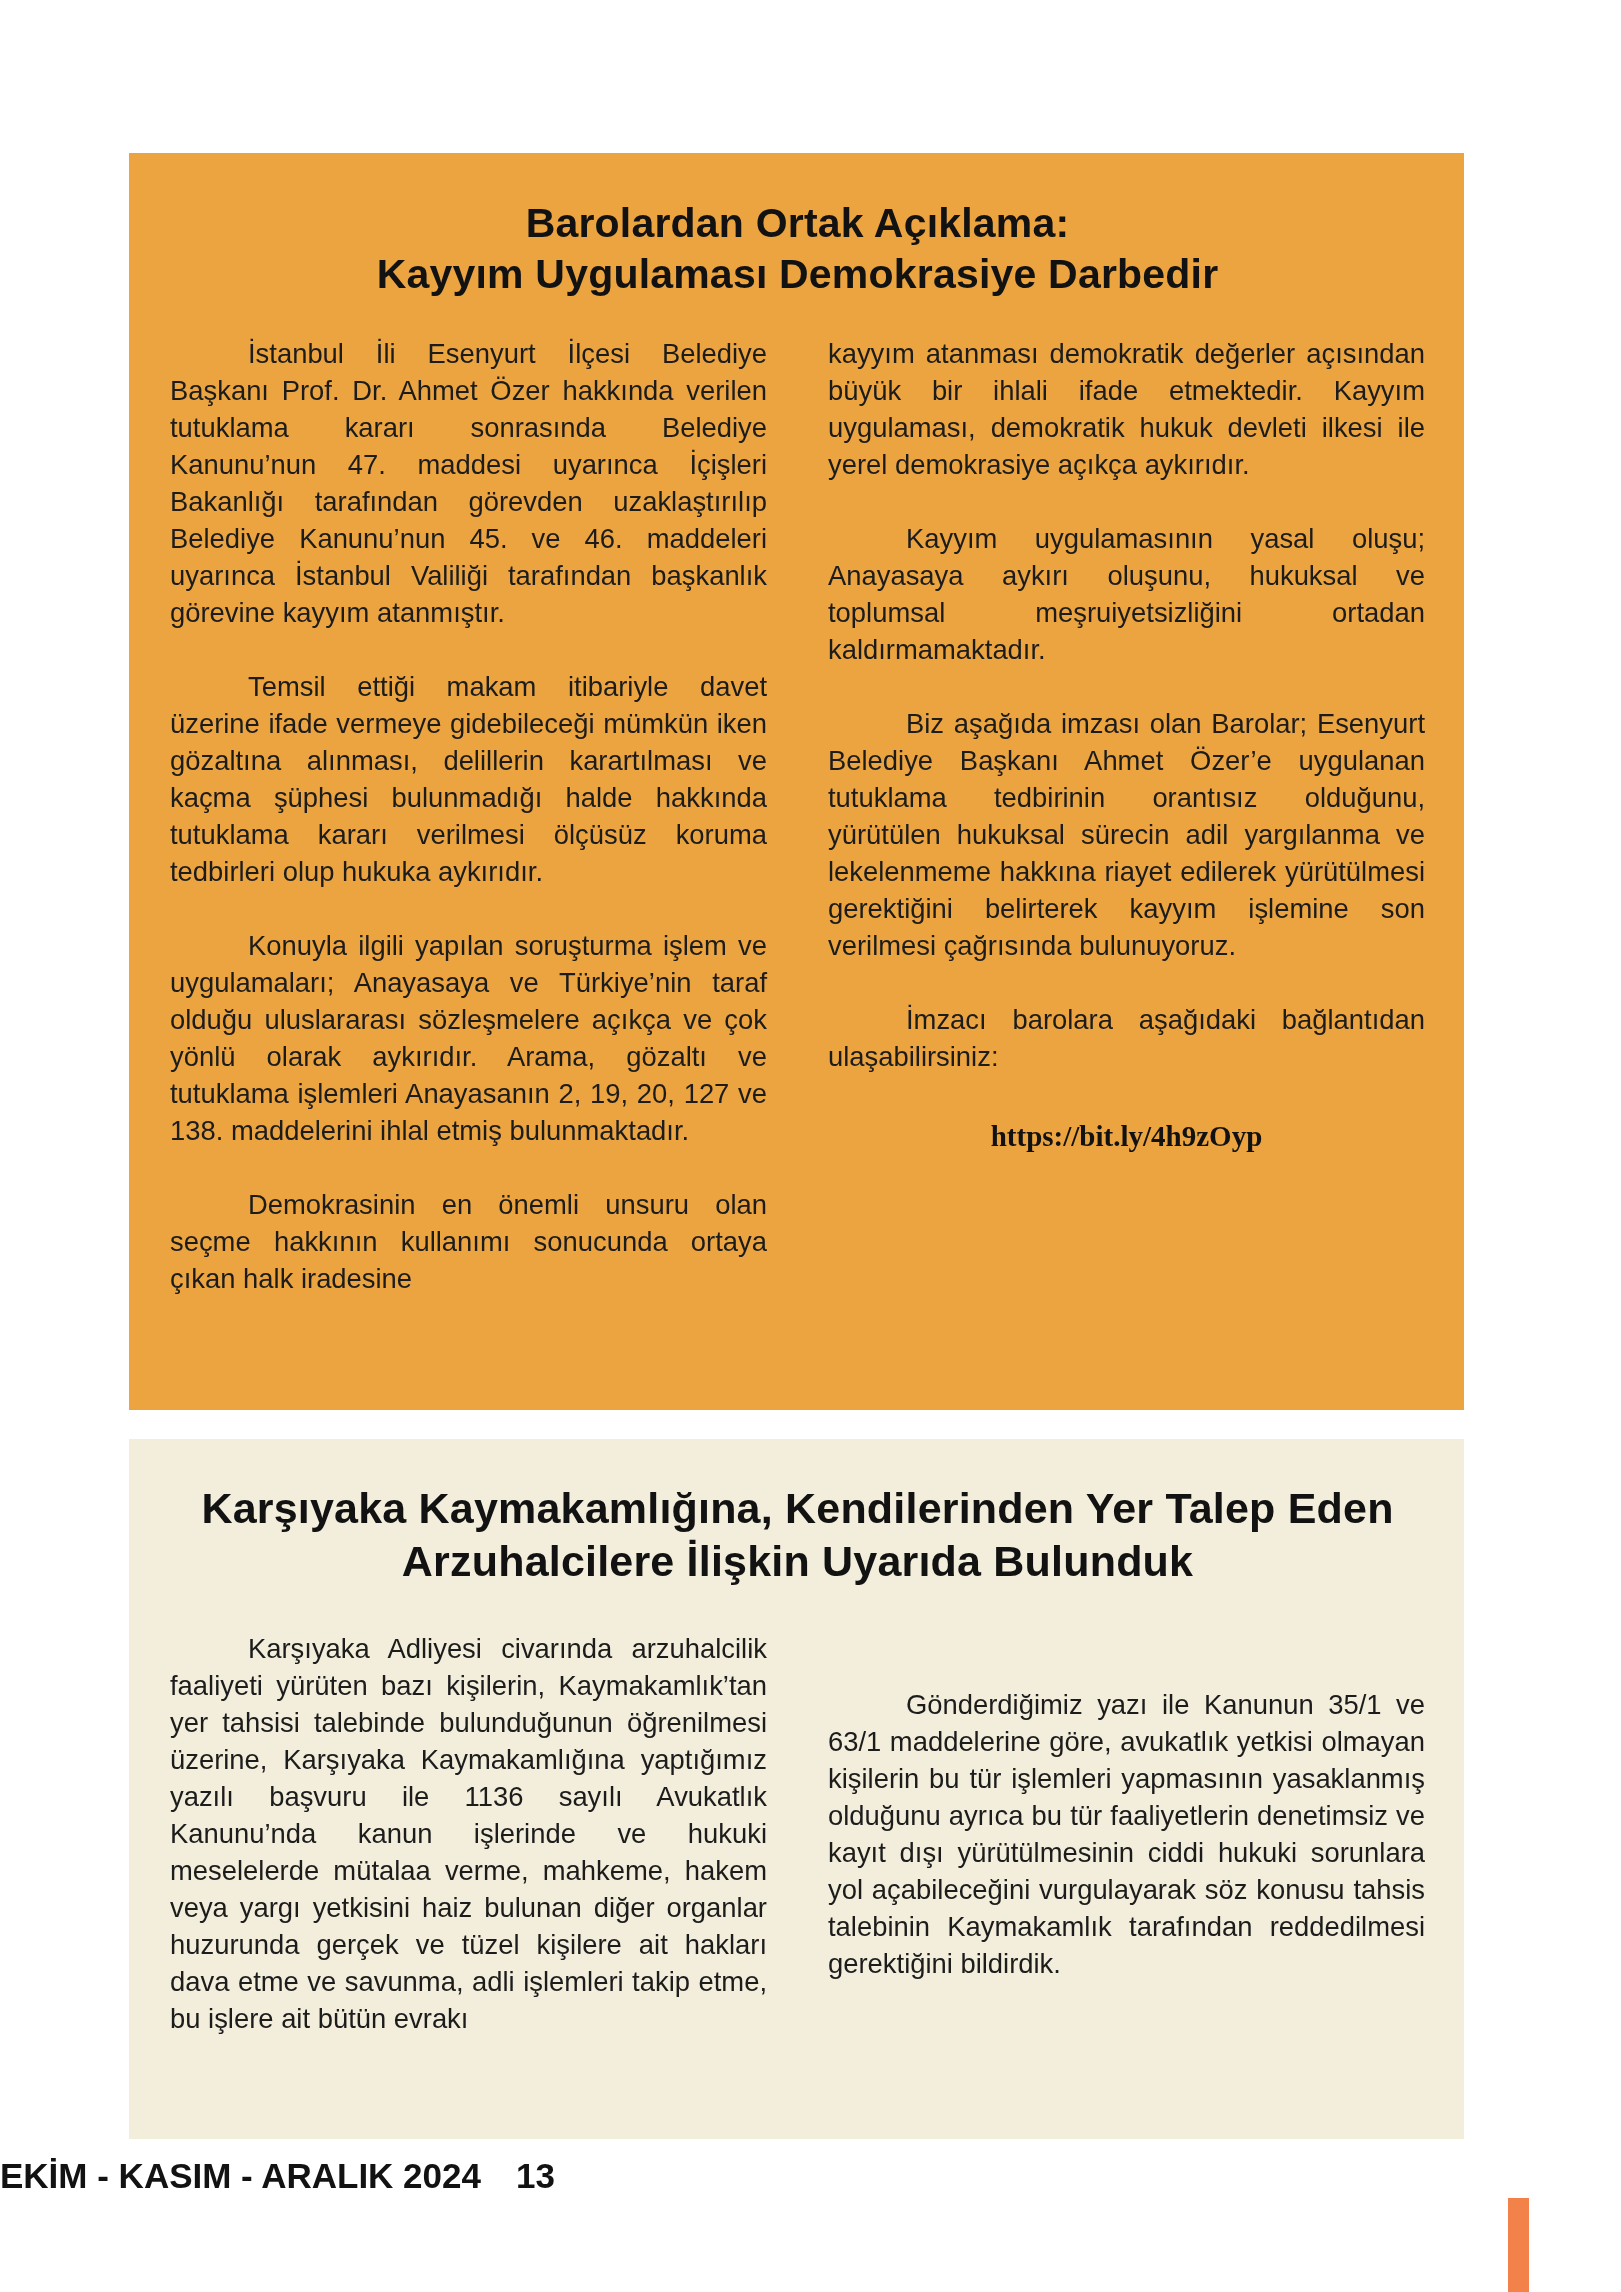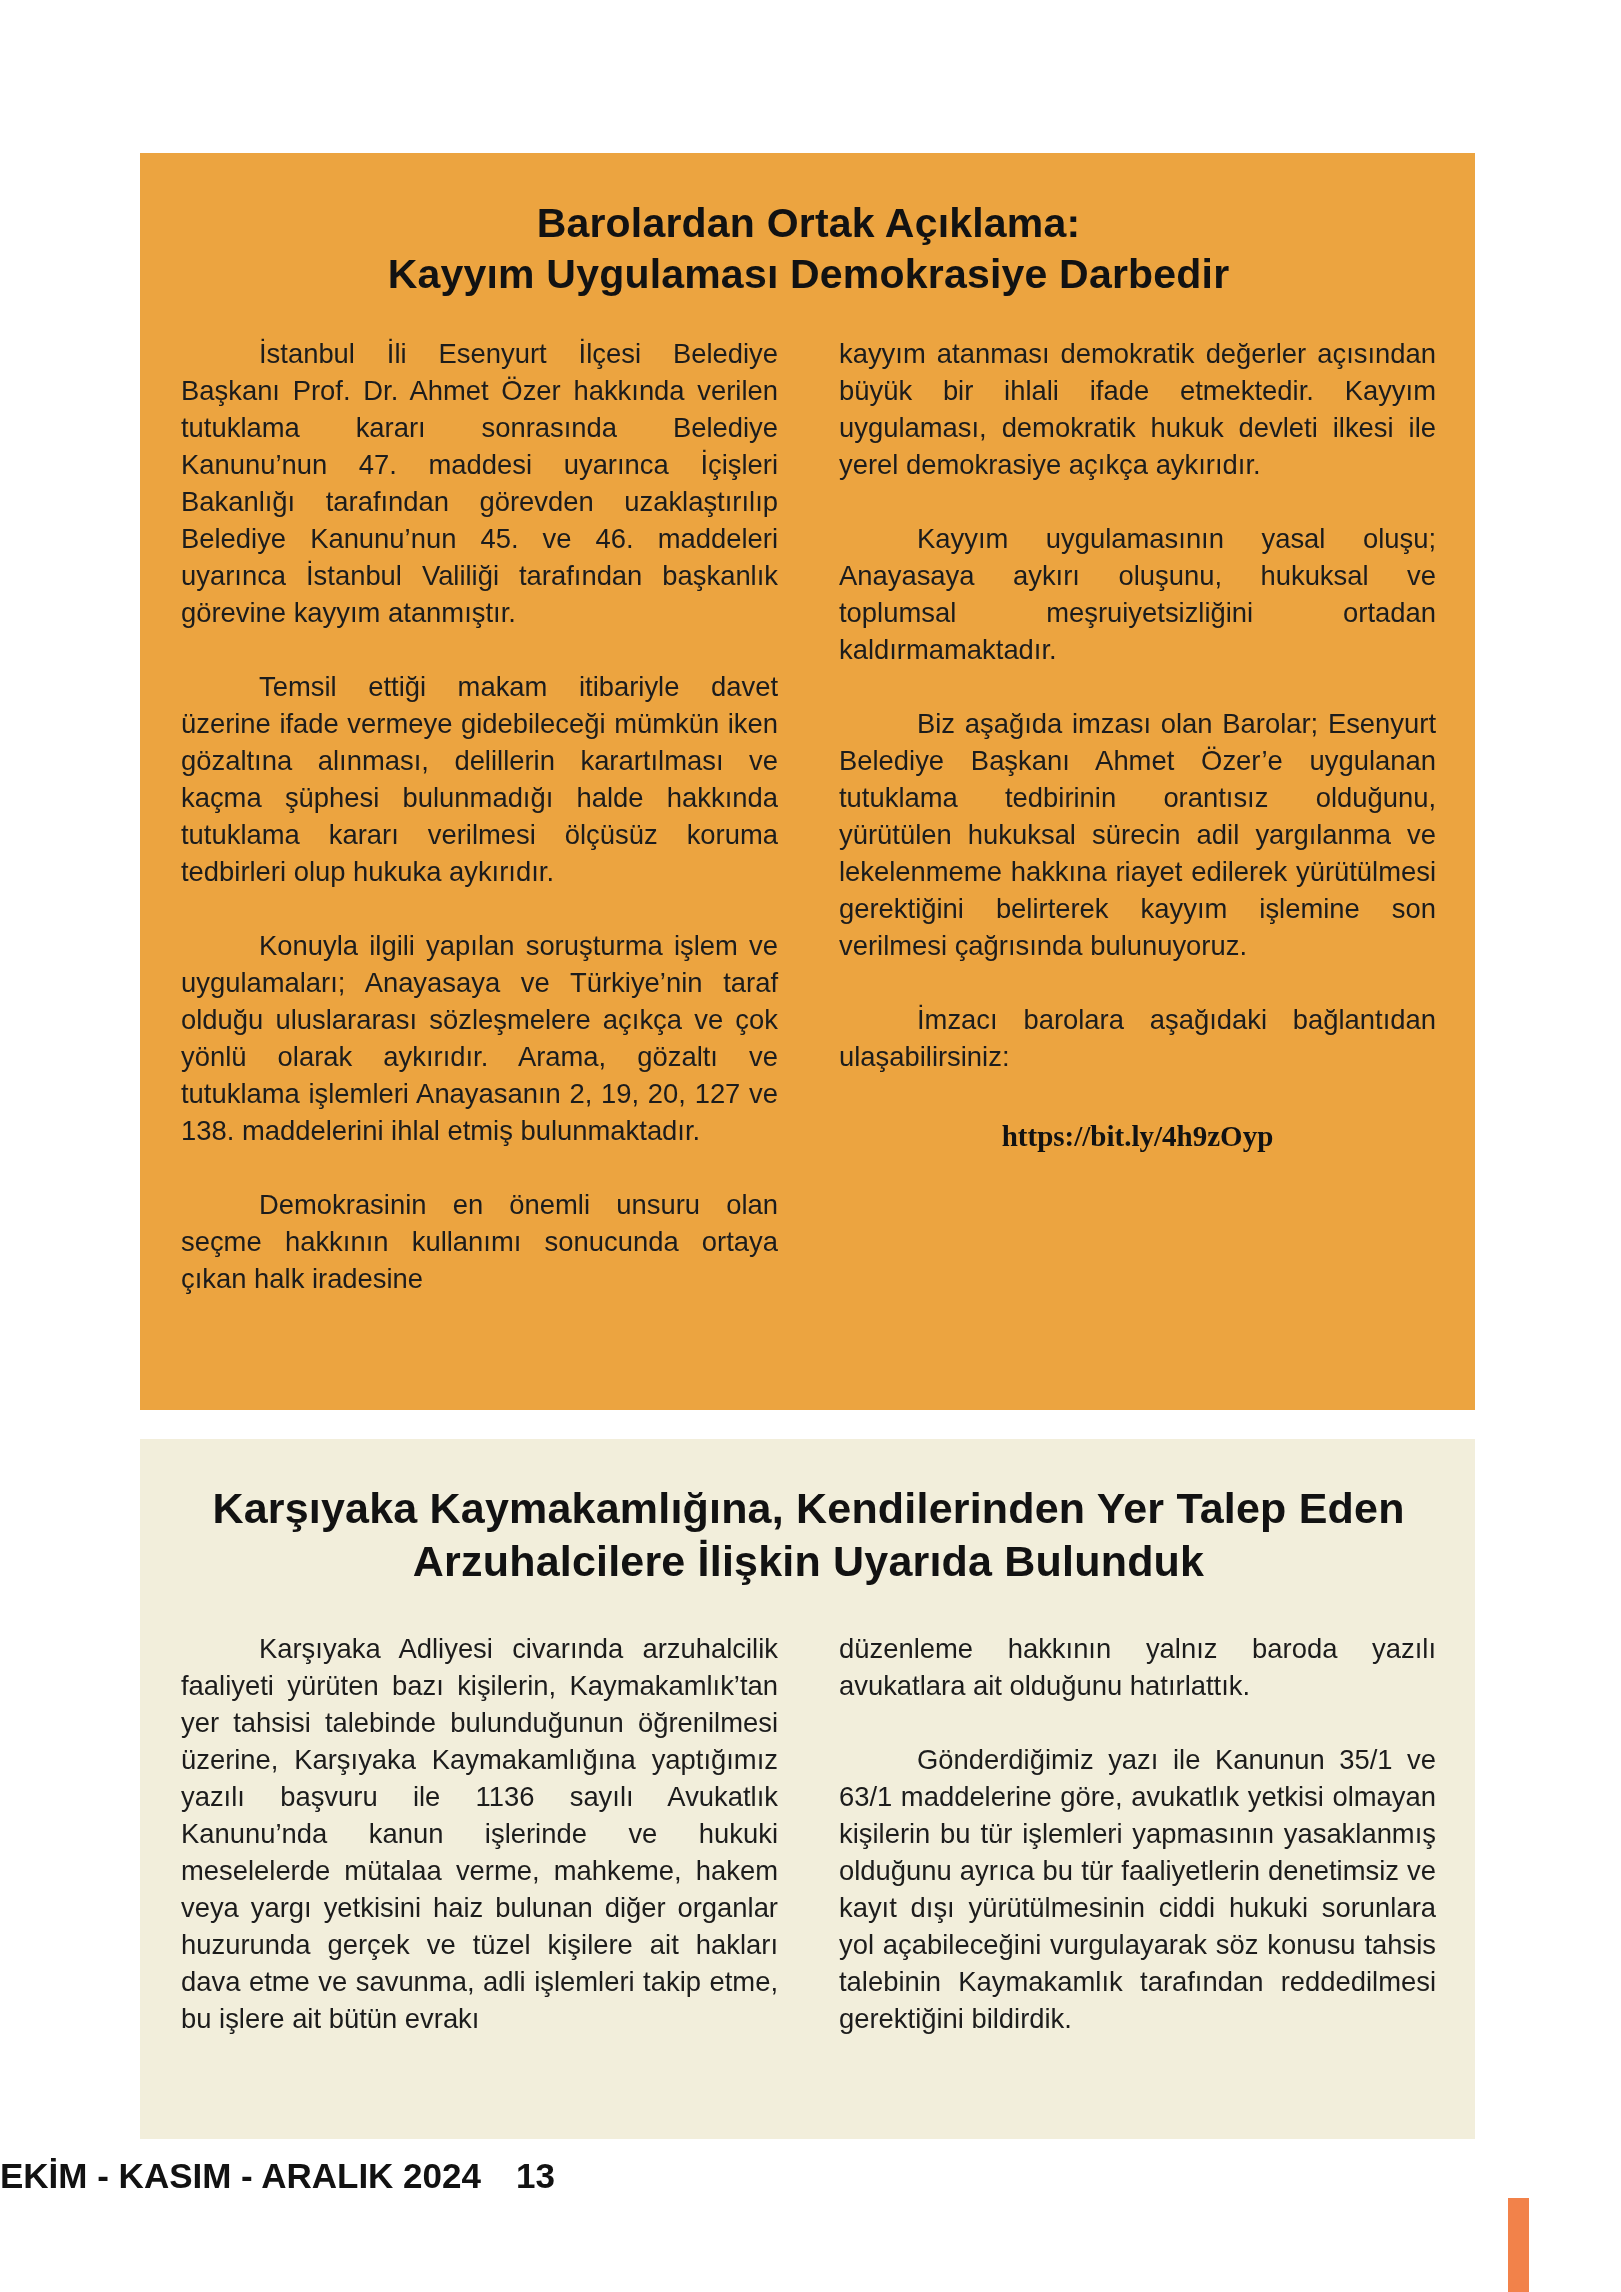--- a/index.html
+++ b/index.html
@@ -9,7 +9,7 @@
     font-family:"Liberation Sans", sans-serif;
     color:#1c1c1c;
   }
-  .box { position:absolute; left:140px; width:1335px; box-sizing:border-box; }
+  .box { position:absolute; left:129px; width:1335px; box-sizing:border-box; }
   .box1 { top:153px;  height:1257px; padding:45px 39px 0 41px; }
   .box2 { top:1439px; height:700px;  padding:43px 39px 0 41px; }
   .title { font-weight:bold; text-align:center; margin:0; color:#121212; }

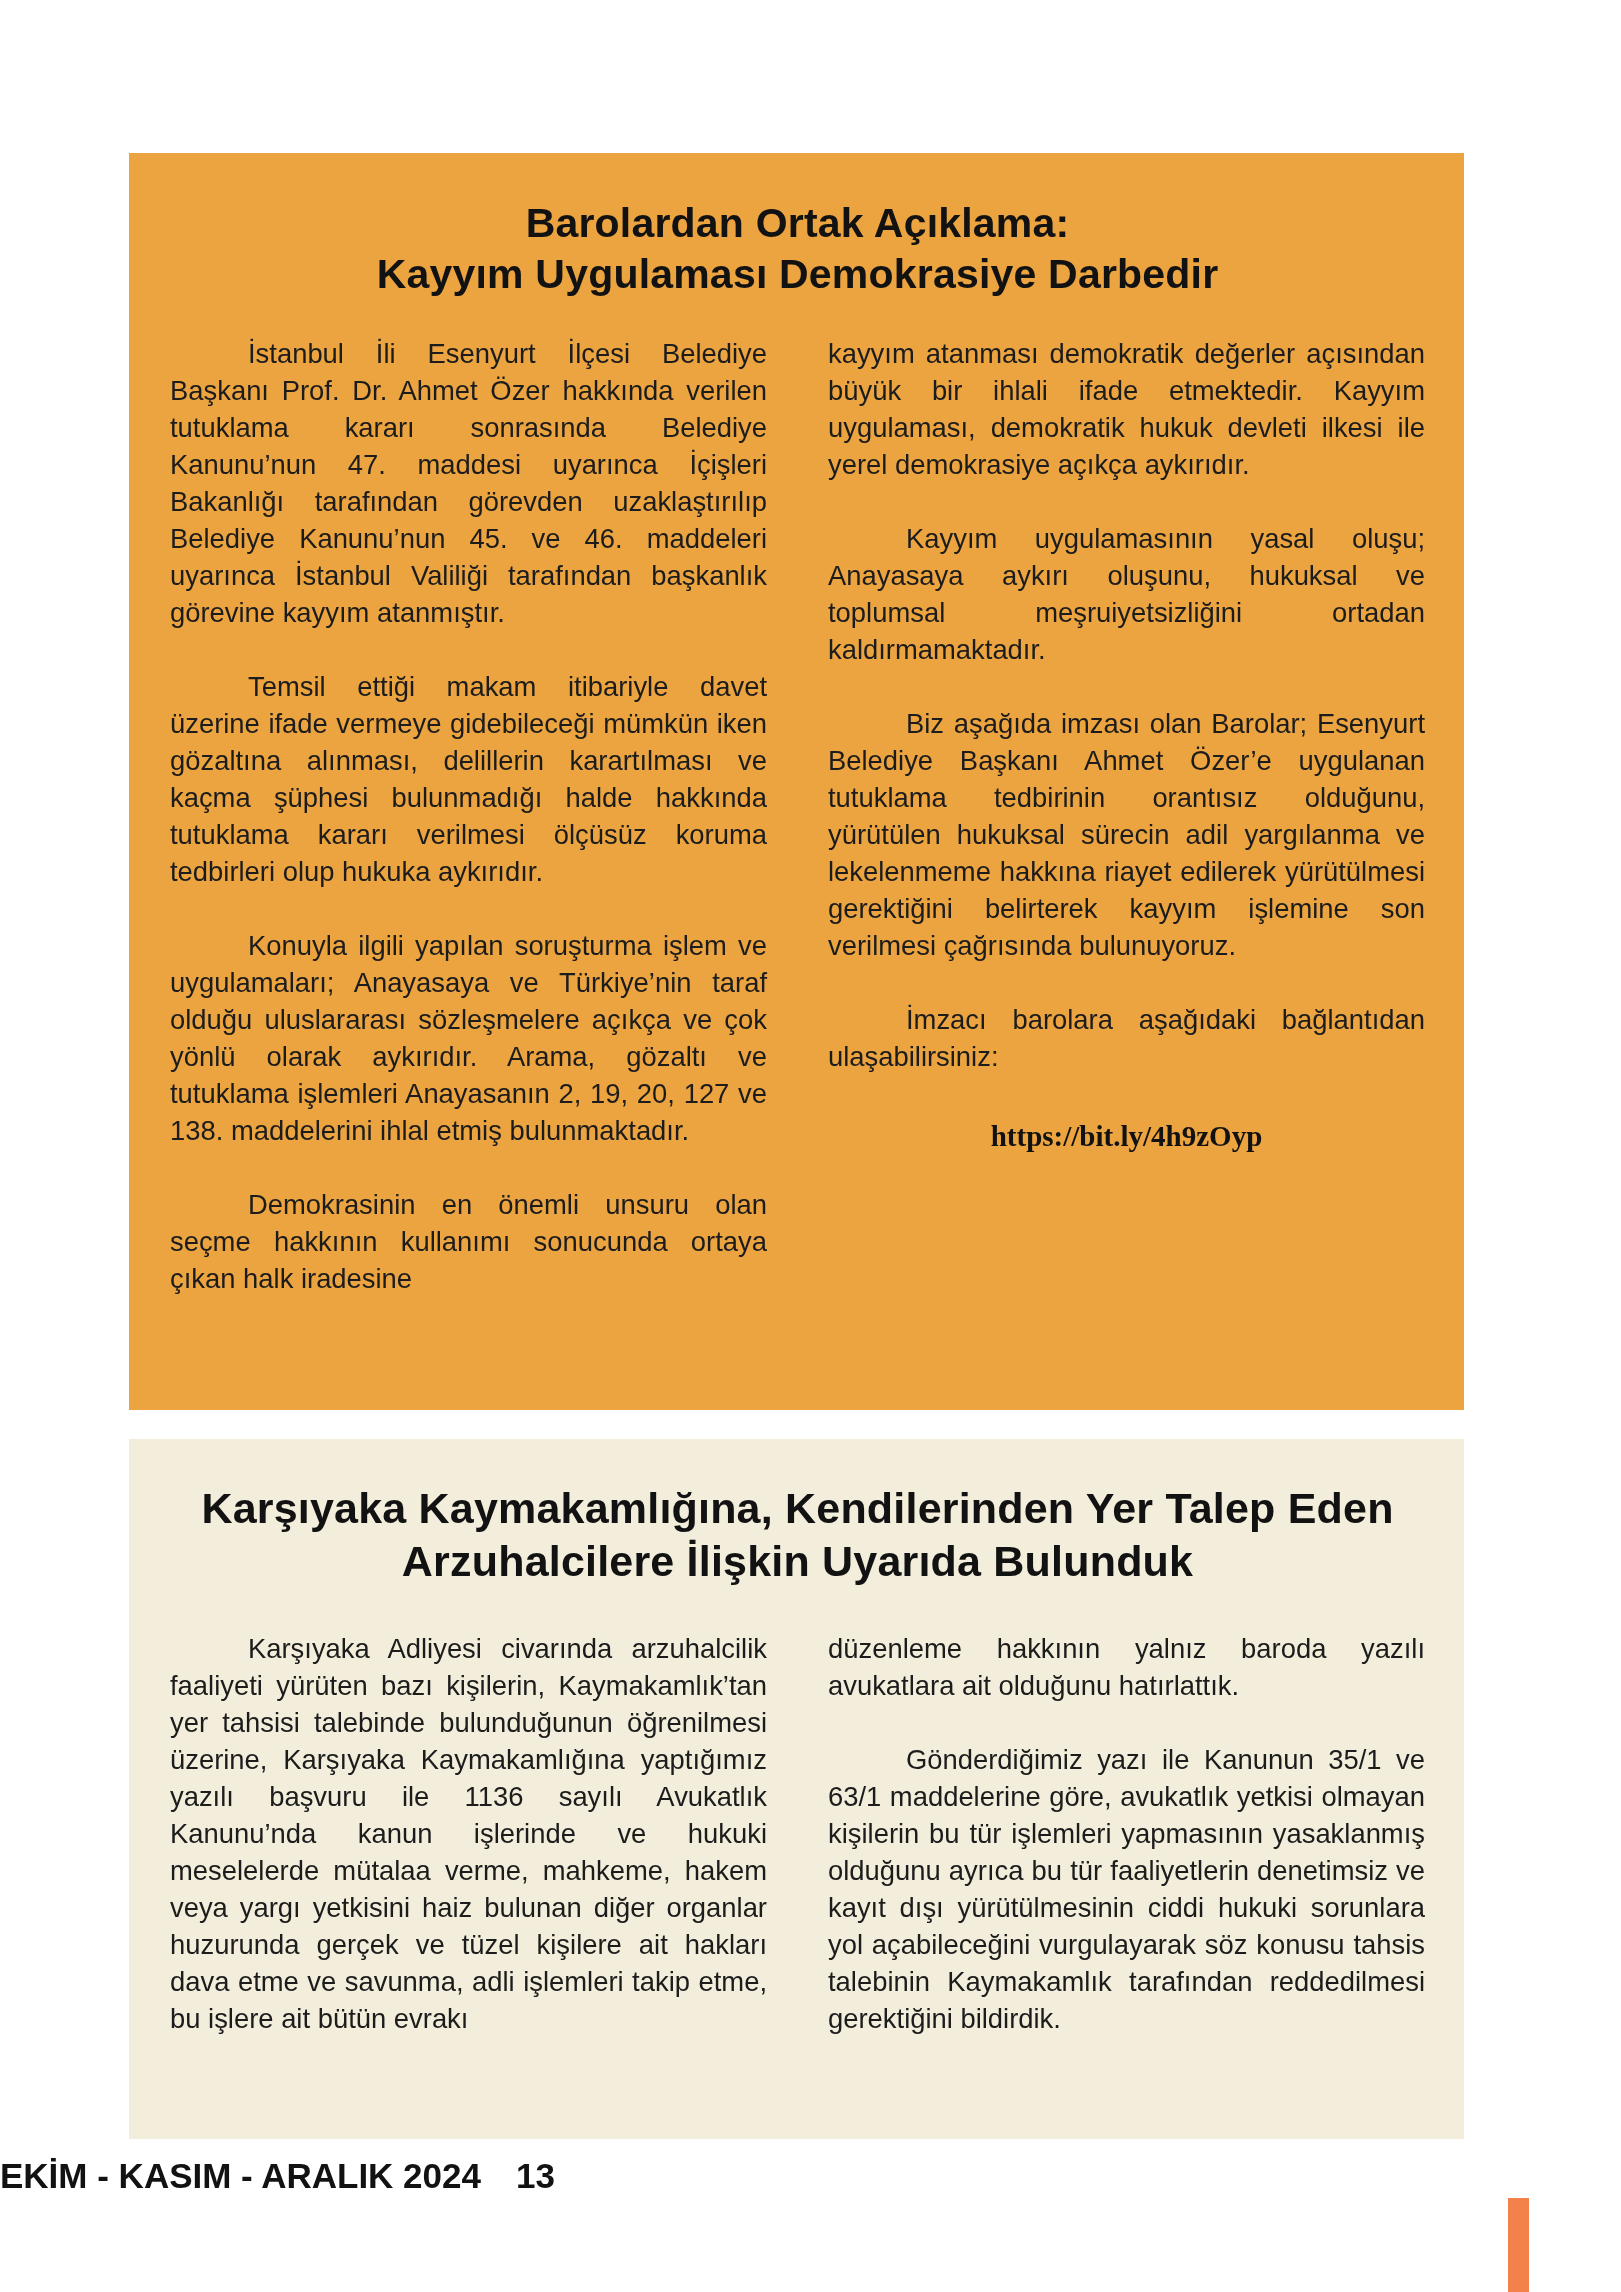--- a/index.html
+++ b/index.html
@@ -71,7 +71,6 @@
           <p class="indent">Karşıyaka Adliyesi civarında arzuhalcilik faaliyeti yürüten bazı kişilerin, Kaymakamlık’tan yer tahsisi talebinde bulunduğunun öğrenilmesi üzerine, Karşıyaka Kaymakamlığına yaptığımız yazılı başvuru ile 1136 sayılı Avukatlık Kanunu’nda kanun işlerinde ve hukuki meselelerde mütalaa verme, mahkeme, hakem veya yargı yetkisini haiz bulunan diğer organlar huzurunda gerçek ve tüzel kişilere ait hakları dava etme ve savunma, adli işlemleri takip etme, bu işlere ait bütün evrakı</p>
         </div>
       <div class="col">
-          <p>düzenleme hakkının yalnız baroda yazılı avukatlara ait olduğunu hatırlattık.</p>
           <p class="indent">Gönderdiğimiz yazı ile Kanunun 35/1 ve 63/1 maddelerine göre, avukatlık yetkisi olmayan kişilerin bu tür işlemleri yapmasının yasaklanmış olduğunu ayrıca bu tür faaliyetlerin denetimsiz ve kayıt dışı yürütülmesinin ciddi hukuki sorunlara yol açabileceğini vurgulayarak söz konusu tahsis talebinin Kaymakamlık tarafından reddedilmesi gerektiğini bildirdik.</p>
         </div>
     </div>

